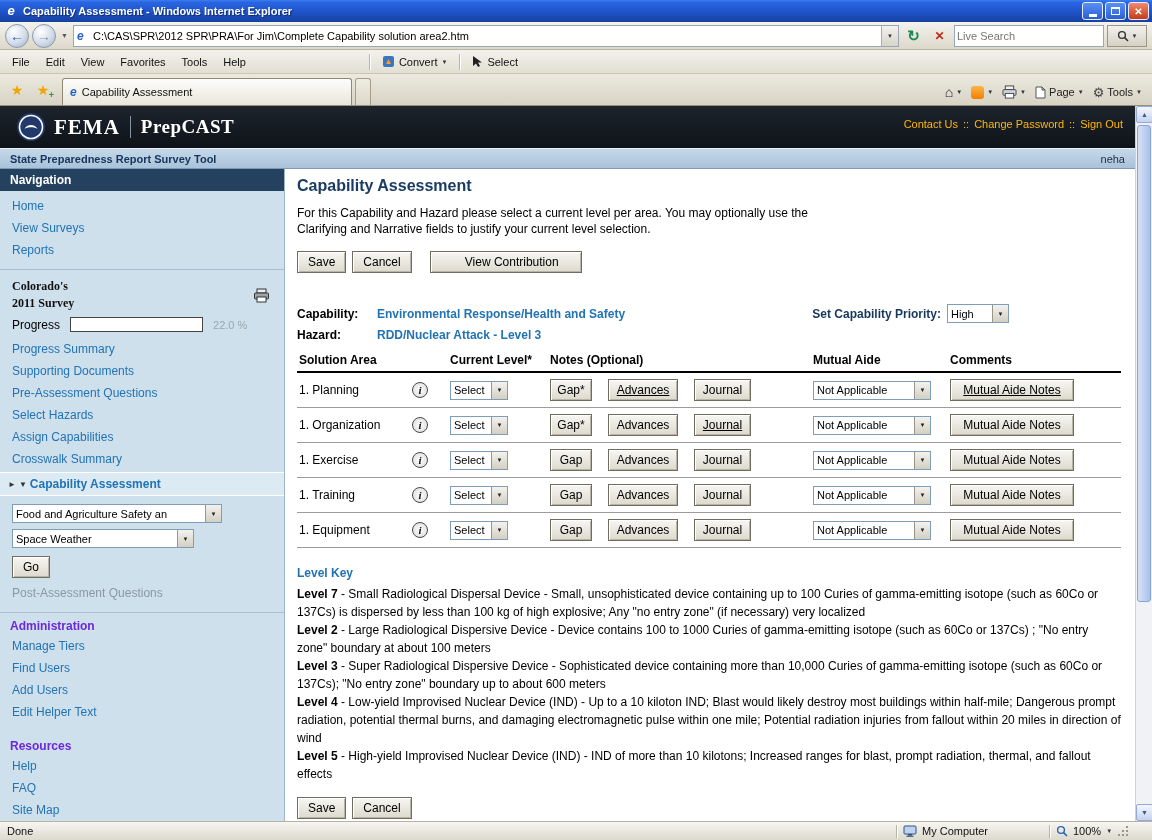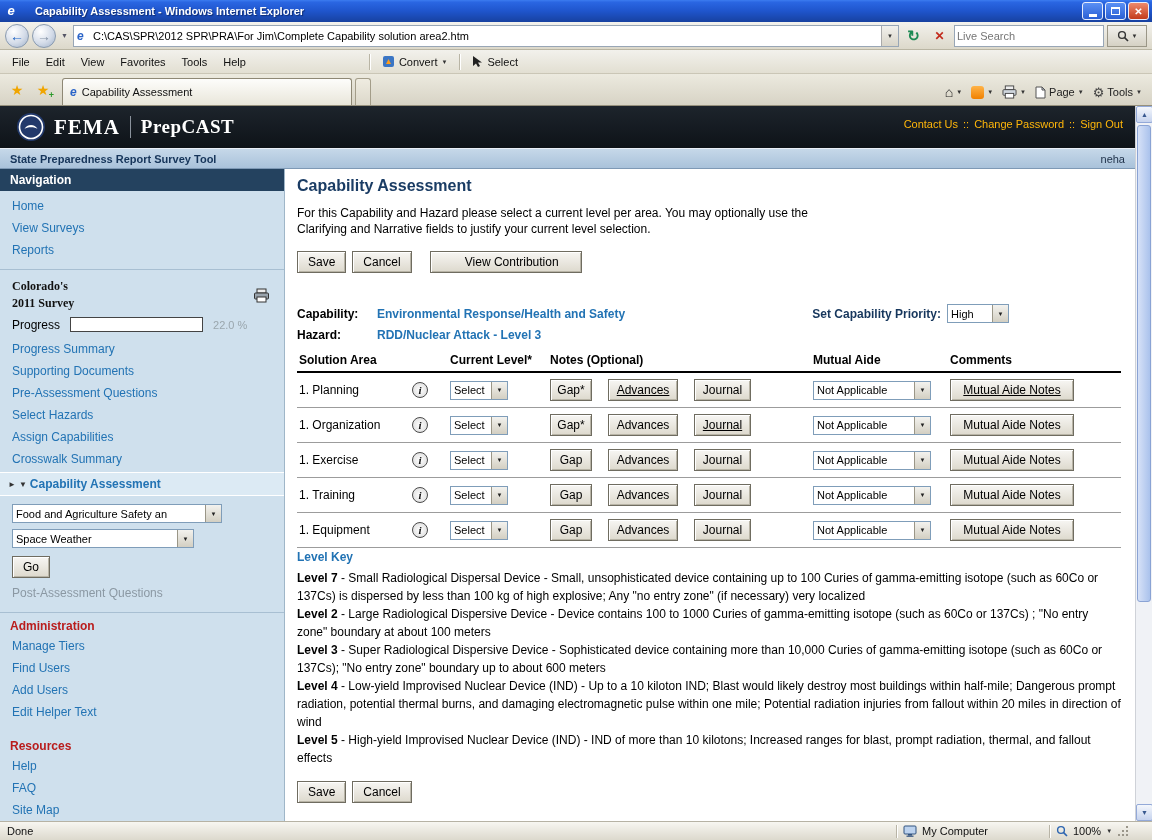--- a/index.html
+++ b/index.html
@@ -14,7 +14,7 @@
     background:linear-gradient(180deg,#3c7cf0 0%,#2a66e2 10%,#1f55cc 50%,#1741a0 100%);}
   .titlebar .ie-e{width:16px;height:16px;color:#fff;font-weight:bold;font-style:italic;
     font-size:13px;text-align:center;line-height:15px;}
-  .titlebar .title{color:#fff;font-weight:bold;font-size:11px;flex:1;margin-left:16px;
+  .titlebar .title{color:#fff;font-weight:bold;font-size:11px;flex:1;margin-left:4px;
     text-shadow:1px 1px 1px #0e2c72;}
   .wbtn{width:21px;height:18px;border-radius:3px;border:1px solid #e8eefc;margin-left:2px;
     display:flex;align-items:center;justify-content:center;color:#fff;font-size:10px;font-weight:bold;}

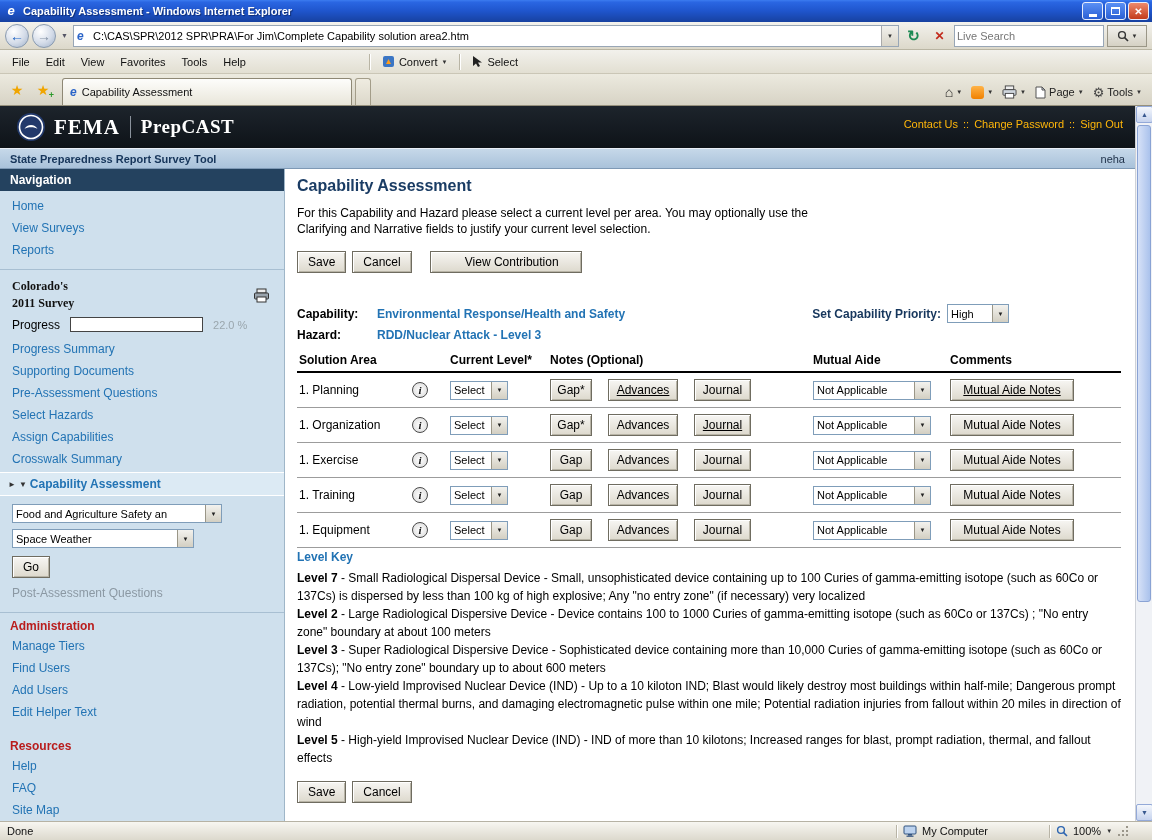--- a/index.html
+++ b/index.html
@@ -141,7 +141,7 @@
     background:radial-gradient(#fff,#d8d8d8);display:flex;align-items:center;justify-content:center;
     font-family:"Liberation Serif",serif;font-style:italic;font-weight:bold;font-size:11px;color:#111;}
   .notes-cell{display:flex;gap:16px;align-items:center;}
-  .lk{line-height:18px;color:#000;}
+  .lk{margin-top:16px;line-height:18px;color:#000;}
   .lk-title{color:#2273b4;font-weight:bold;margin-bottom:3px;}
   .lk p{margin:0;}
   .bottom-btnrow{display:flex;gap:6px;margin-top:14px;padding-bottom:8px;}

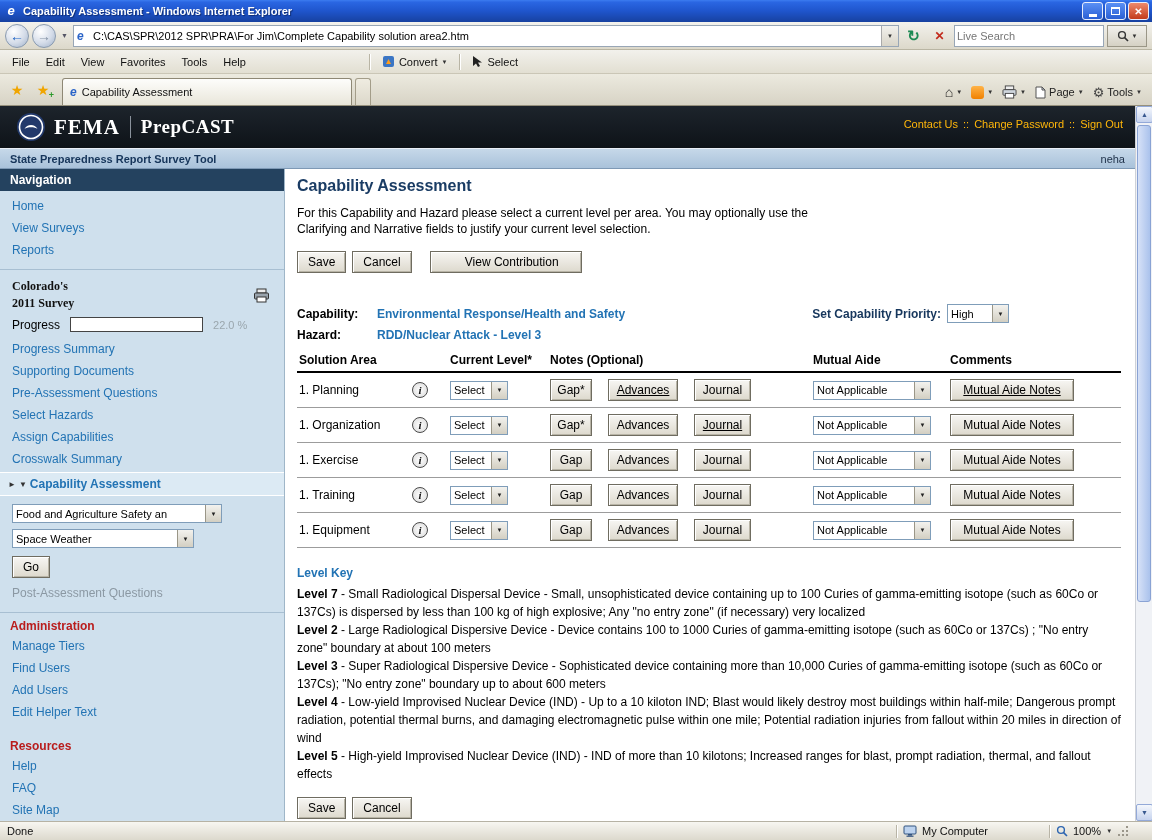--- a/index.html
+++ b/index.html
@@ -108,7 +108,7 @@
   .side-selects{padding:8px 0 0 12px;display:flex;flex-direction:column;gap:6px;}
   .go-btn{margin:8px 0 2px 12px;}
   .post-q{color:#8b98a3;padding:6px 0 4px 12px;}
-  .sec-header{font-weight:bold;color:#b91c1c;padding:6px 0 2px 10px;}
+  .sec-header{font-weight:bold;color:#6d28d9;padding:6px 0 2px 10px;}
   
   .xsel{height:19px;border:1px solid #7f9db9;background:#fff;display:flex;align-items:center;font-size:11px;}
   .xsel-text{flex:1;padding:0 3px;white-space:nowrap;overflow:hidden;color:#000;}

